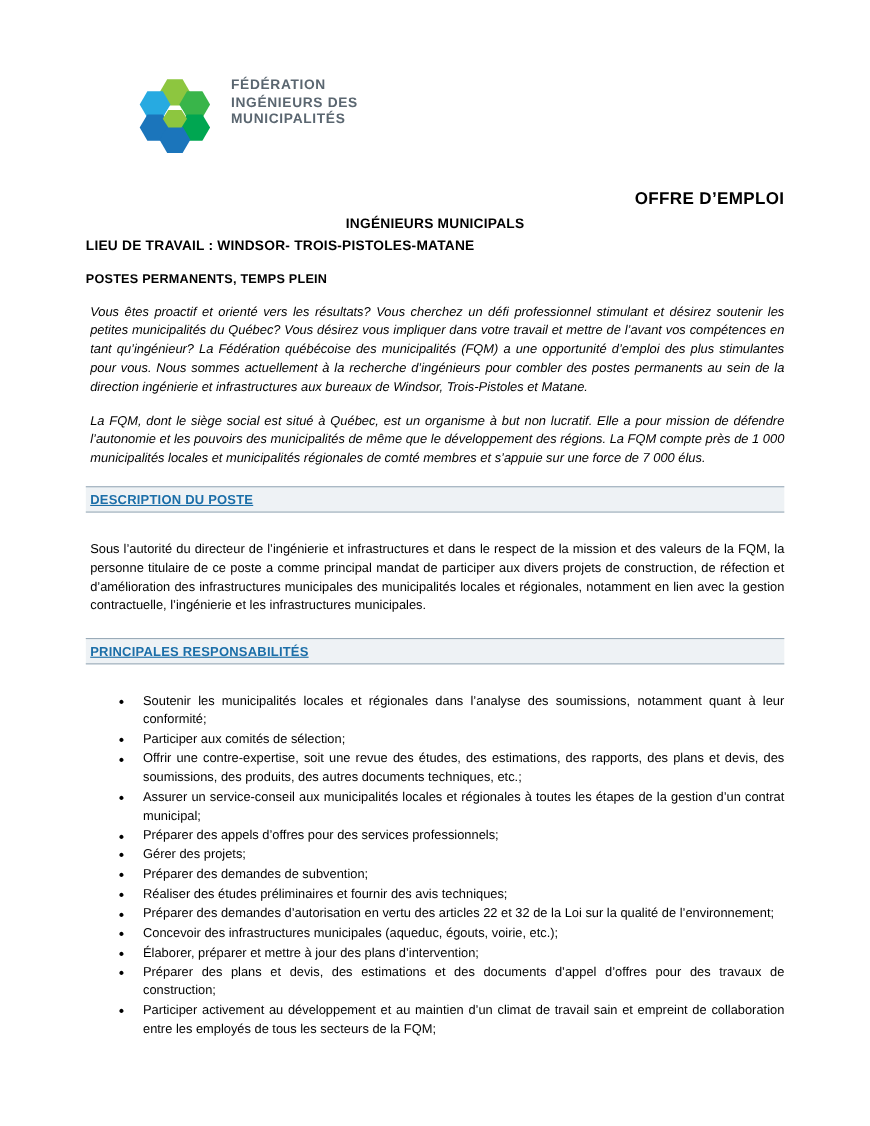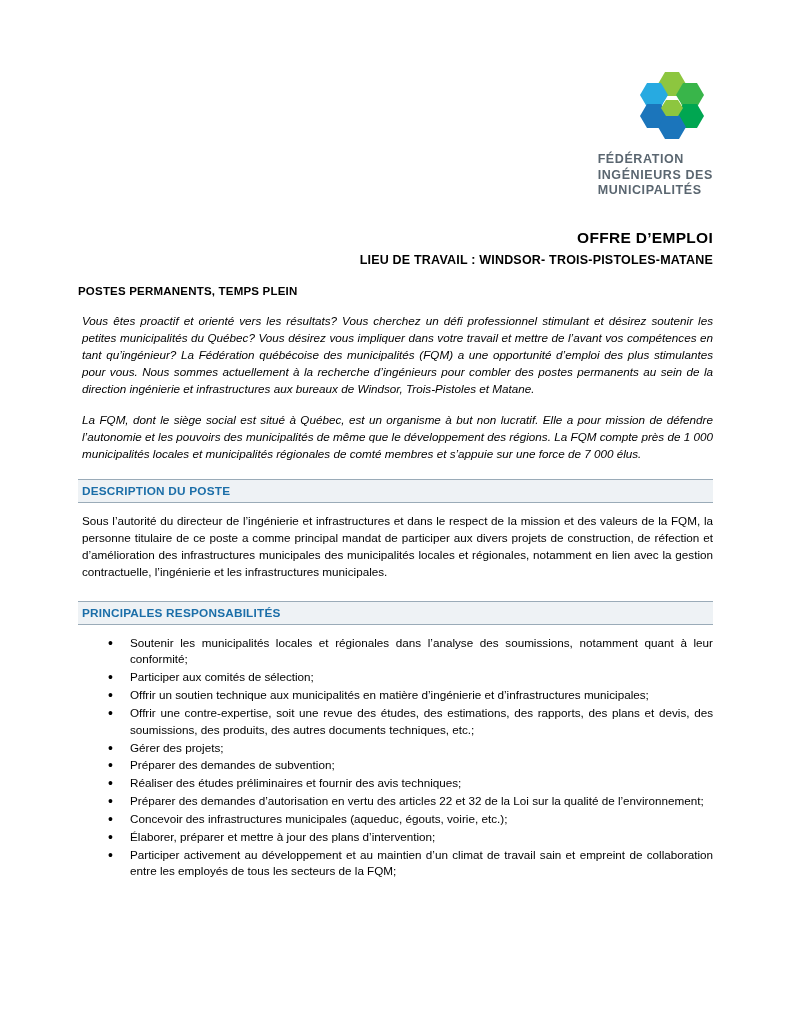--- a/index.html
+++ b/index.html
@@ -22,12 +22,11 @@
   
   .logo-block {
     display: flex;
-    align-items: flex-end;
+    align-items: flex-start;
     gap: 10px;
     margin-left: 44px;
     margin-top: 10px;
     margin-bottom: 30px;
-    flex-direction: column;
   }
   .logo-mark {
     width: 78px;

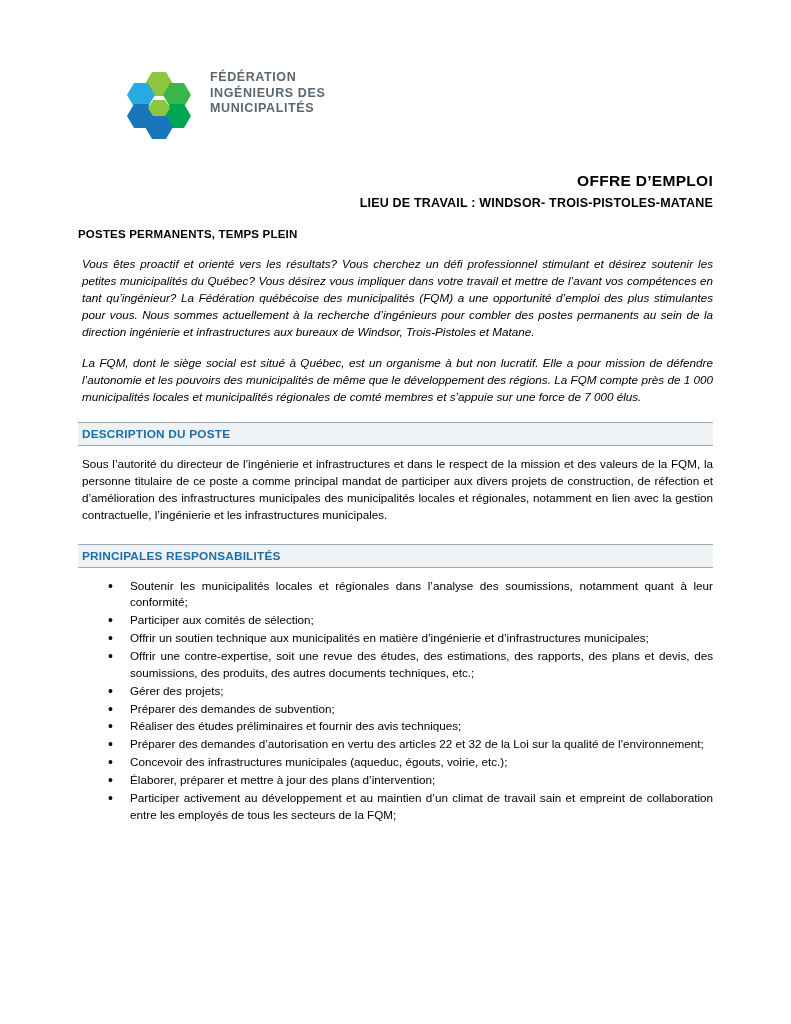--- a/index.html
+++ b/index.html
@@ -157,6 +157,7 @@
   </div>
 
   <h1 class="title-main">OFFRE D’EMPLOI</h1>
+  <div class="title-sub">INGÉNIEURS MUNICIPALS</div>
   <div class="title-sub2">LIEU DE TRAVAIL : WINDSOR- TROIS-PISTOLES-MATANE</div>
   <div class="posting-type">POSTES PERMANENTS, TEMPS PLEIN</div>
 

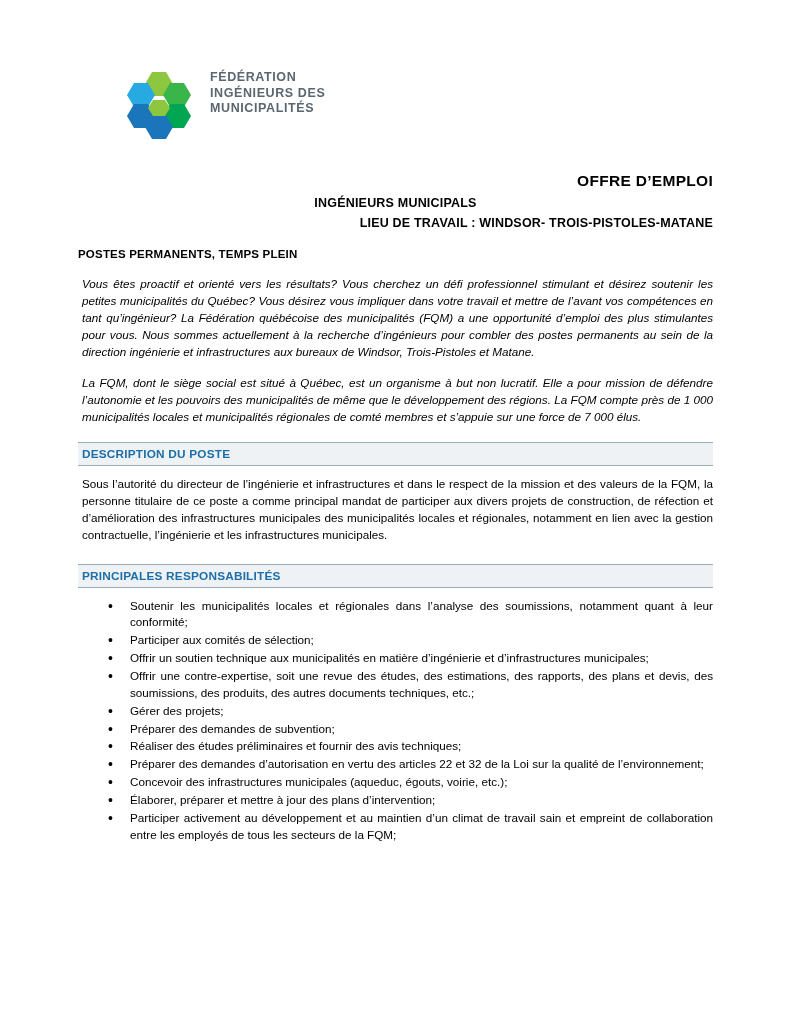--- a/index.html
+++ b/index.html
@@ -61,7 +61,7 @@
     margin: 0 0 6px 0;
   }
   .title-sub2 {
-    text-align: right;
+    text-align: left;
     font-size: 12.5px;
     font-weight: bold;
     letter-spacing: 0.2px;

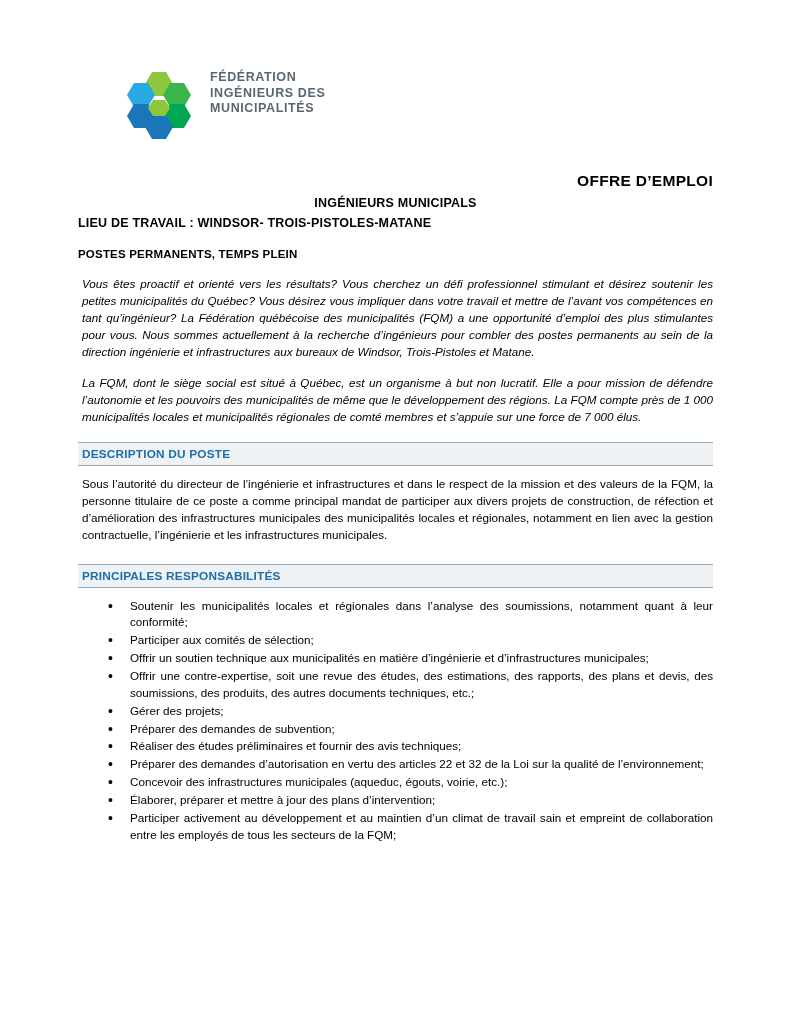--- a/index.html
+++ b/index.html
@@ -86,7 +86,7 @@
 
   
   .section-head {
-    margin: 16px 0 10px 0;
+    margin: 16px 0 26px 0;
     border-top: 1px solid #9aabb8;
     border-bottom: 1px solid #9aabb8;
     background: #eef2f5;
@@ -95,6 +95,7 @@
     font-weight: bold;
     color: #1b6ea8;
     letter-spacing: 0.2px;
+    text-decoration: underline;
   }
 
   .section-body {

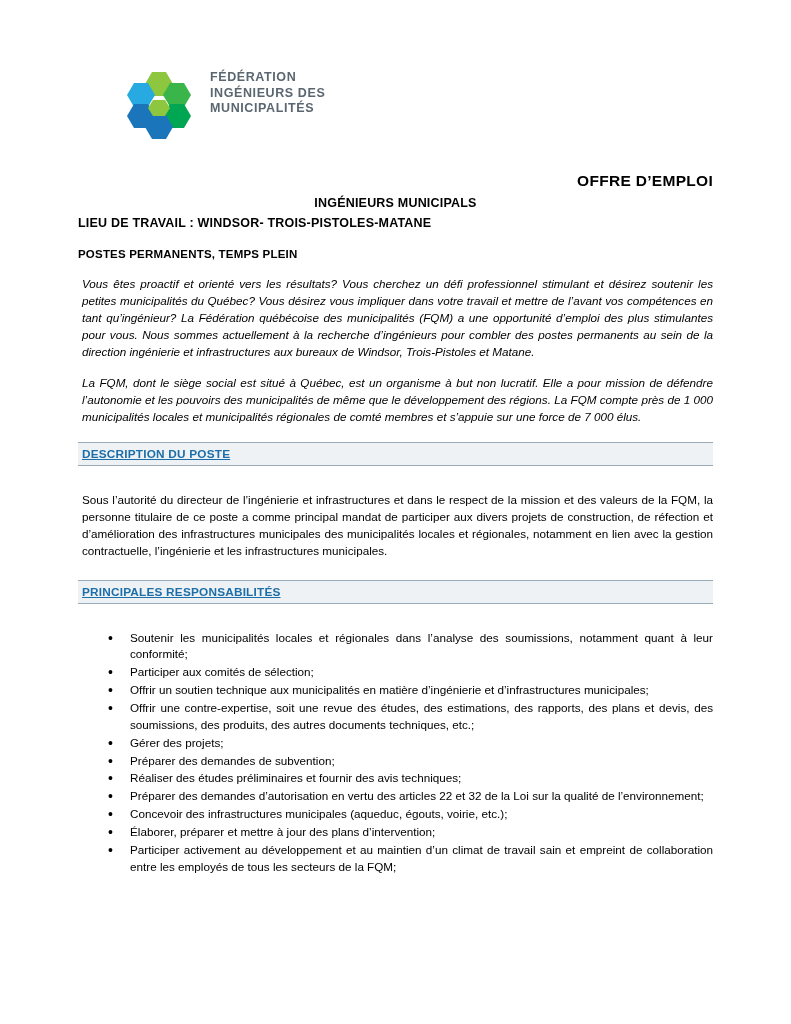--- a/index.html
+++ b/index.html
@@ -172,7 +172,6 @@
   <ul class="resp-list">
     <li>Soutenir les municipalités locales et régionales dans l’analyse des soumissions, notamment quant à leur conformité;</li>
     <li>Participer aux comités de sélection;</li>
-    <li>Offrir un soutien technique aux municipalités en matière d’ingénierie et d’infrastructures municipales;</li>
     <li>Offrir une contre-expertise, soit une revue des études, des estimations, des rapports, des plans et devis, des soumissions, des produits, des autres documents techniques, etc.;</li>
     <li>Gérer des projets;</li>
     <li>Préparer des demandes de subvention;</li>

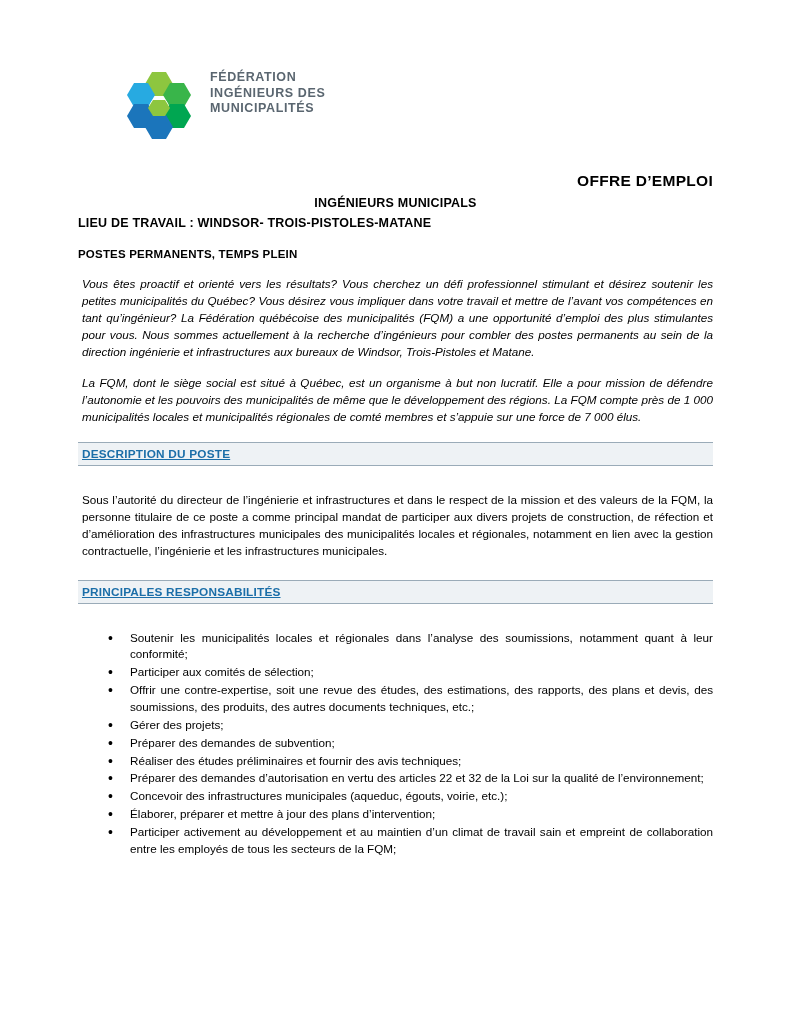--- a/index.html
+++ b/index.html
@@ -173,6 +173,7 @@
     <li>Soutenir les municipalités locales et régionales dans l’analyse des soumissions, notamment quant à leur conformité;</li>
     <li>Participer aux comités de sélection;</li>
     <li>Offrir une contre-expertise, soit une revue des études, des estimations, des rapports, des plans et devis, des soumissions, des produits, des autres documents techniques, etc.;</li>
+    <li>Assurer un service-conseil aux municipalités locales et régionales à toutes les étapes de la gestion d’un contrat municipal;</li>
     <li>Gérer des projets;</li>
     <li>Préparer des demandes de subvention;</li>
     <li>Réaliser des études préliminaires et fournir des avis techniques;</li>

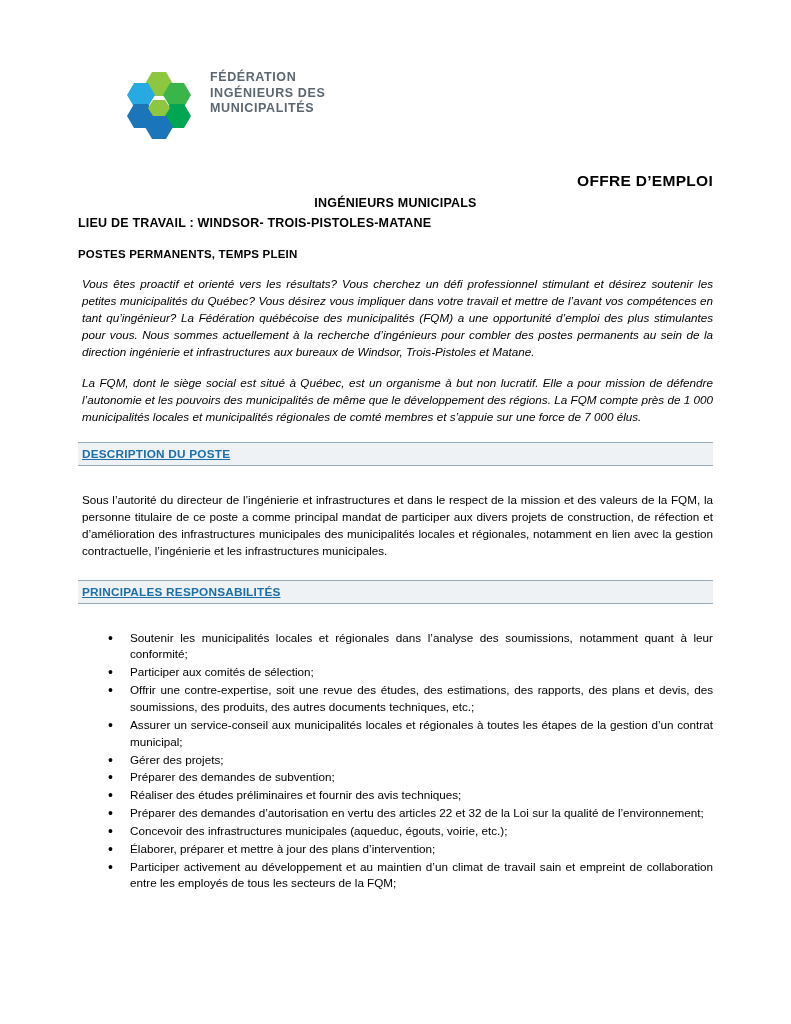--- a/index.html
+++ b/index.html
@@ -174,6 +174,7 @@
     <li>Participer aux comités de sélection;</li>
     <li>Offrir une contre-expertise, soit une revue des études, des estimations, des rapports, des plans et devis, des soumissions, des produits, des autres documents techniques, etc.;</li>
     <li>Assurer un service-conseil aux municipalités locales et régionales à toutes les étapes de la gestion d’un contrat municipal;</li>
+    <li>Préparer des appels d’offres pour des services professionnels;</li>
     <li>Gérer des projets;</li>
     <li>Préparer des demandes de subvention;</li>
     <li>Réaliser des études préliminaires et fournir des avis techniques;</li>

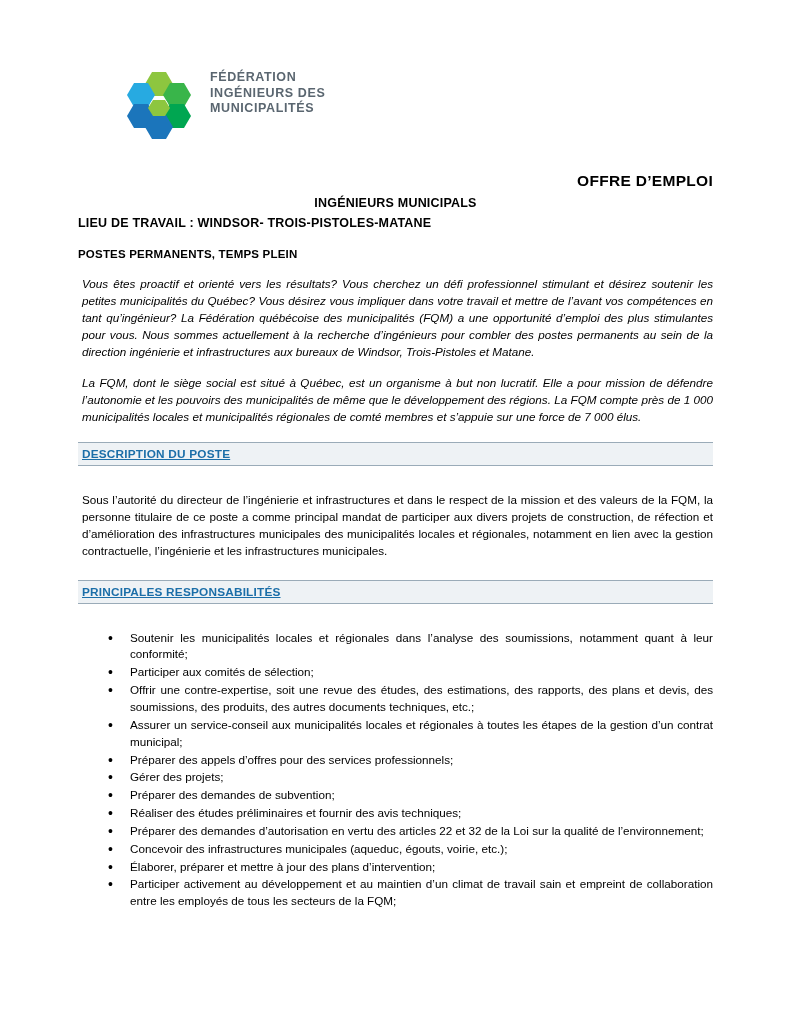--- a/index.html
+++ b/index.html
@@ -181,6 +181,7 @@
     <li>Préparer des demandes d’autorisation en vertu des articles 22 et 32 de la Loi sur la qualité de l’environnement;</li>
     <li>Concevoir des infrastructures municipales (aqueduc, égouts, voirie, etc.);</li>
     <li>Élaborer, préparer et mettre à jour des plans d’intervention;</li>
+    <li>Préparer des plans et devis, des estimations et des documents d’appel d’offres pour des travaux de construction;</li>
     <li>Participer activement au développement et au maintien d’un climat de travail sain et empreint de collaboration entre les employés de tous les secteurs de la FQM;</li>
   </ul>
 

